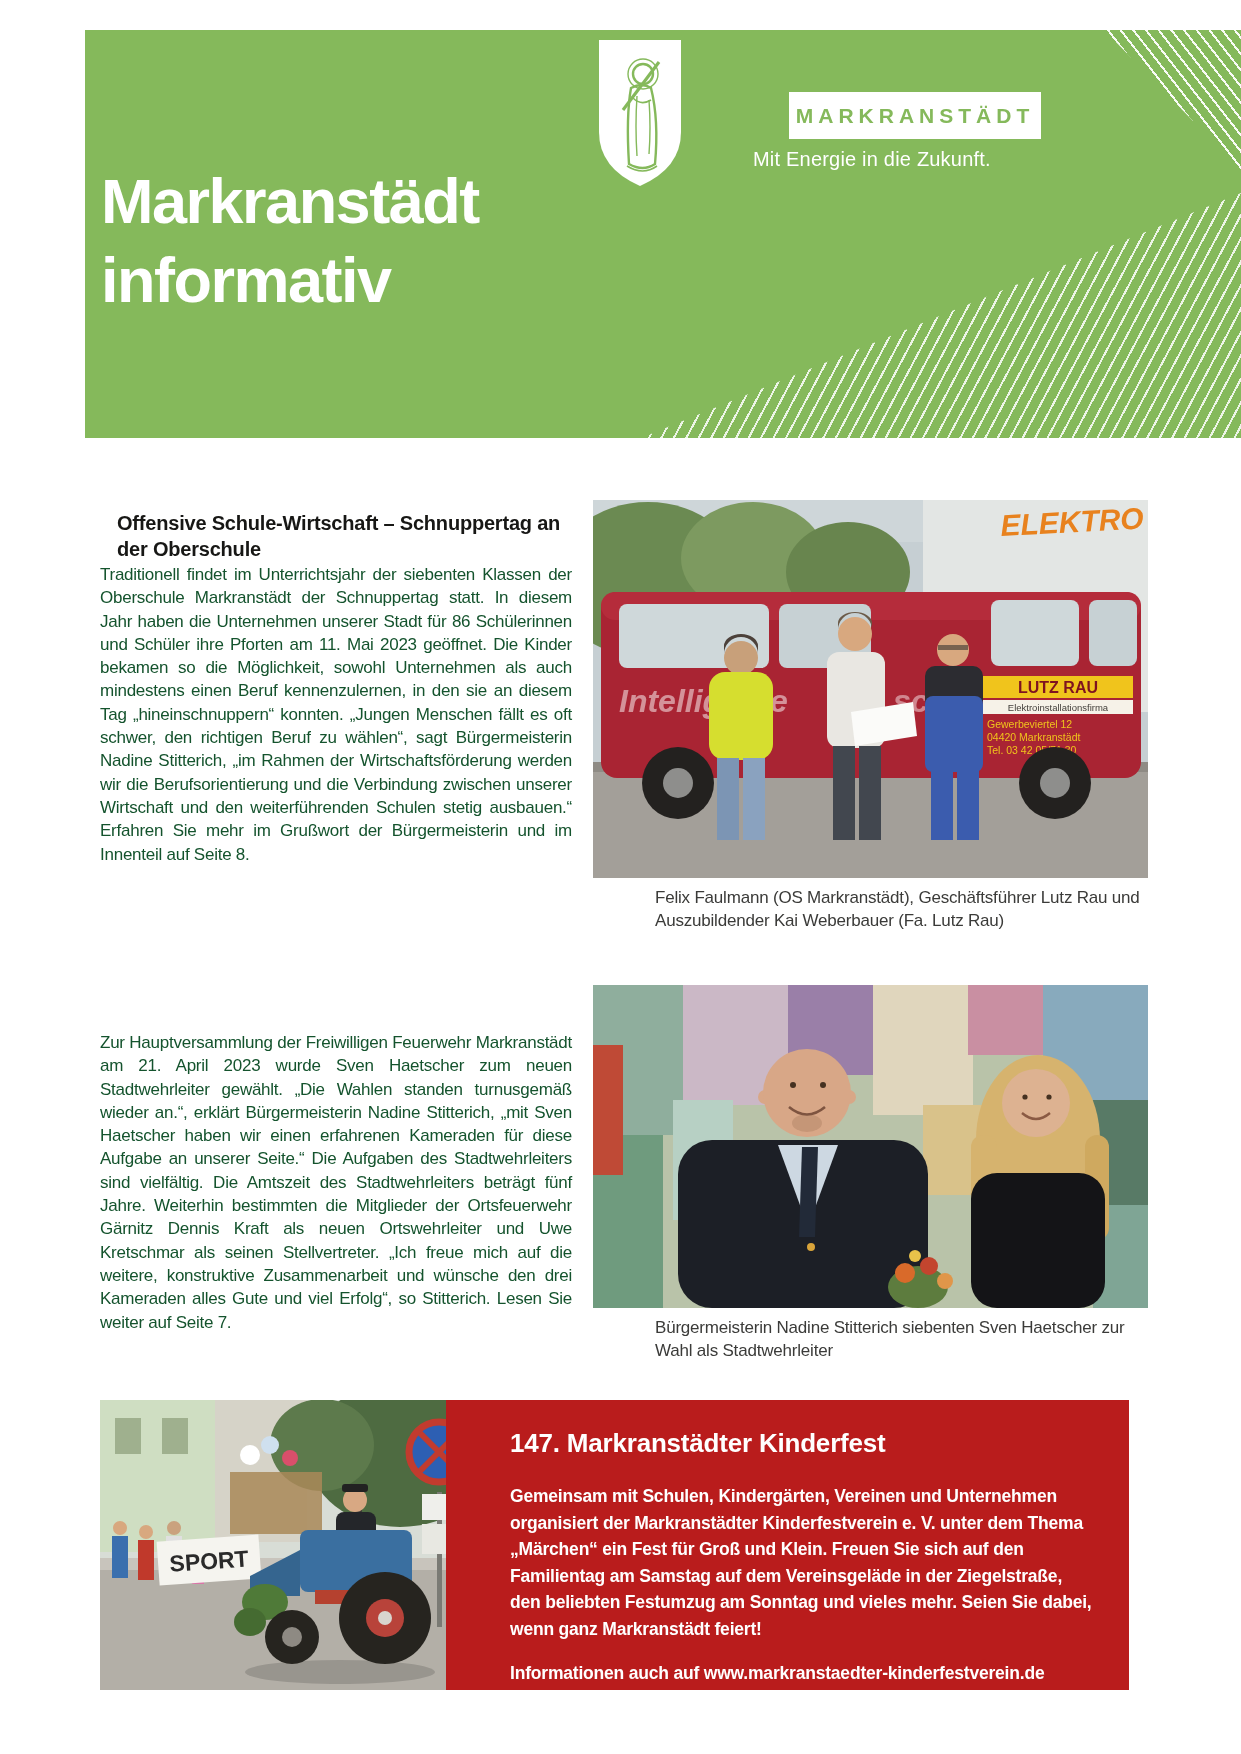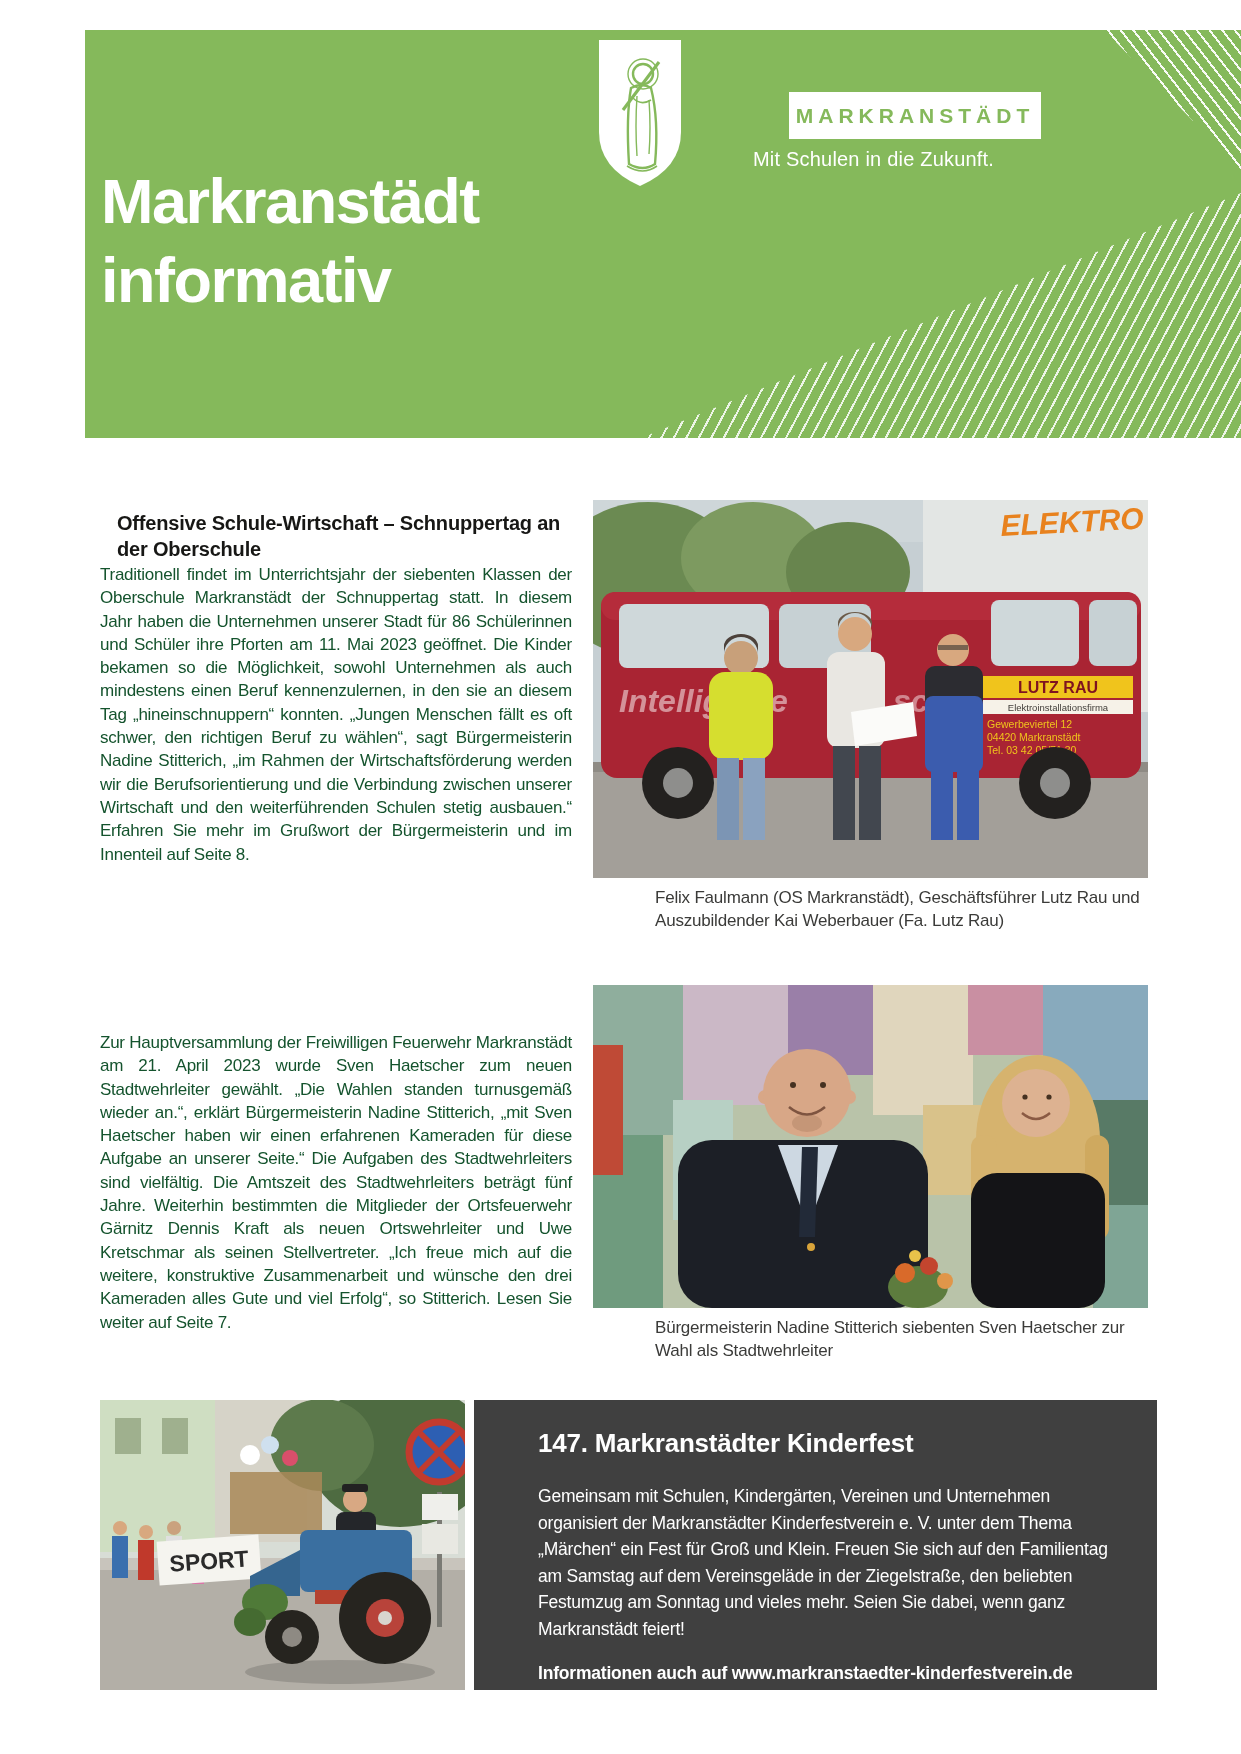--- a/index.html
+++ b/index.html
@@ -78,7 +78,7 @@
     <div class="brandbox">
       <span>MARKRANSTÄDT</span>
     </div>
-    <div class="tagline">Mit Schulen in die Zukunft.</div>
+    <div class="tagline">Mit Energie in die Zukunft.</div>
   </header>
 
 

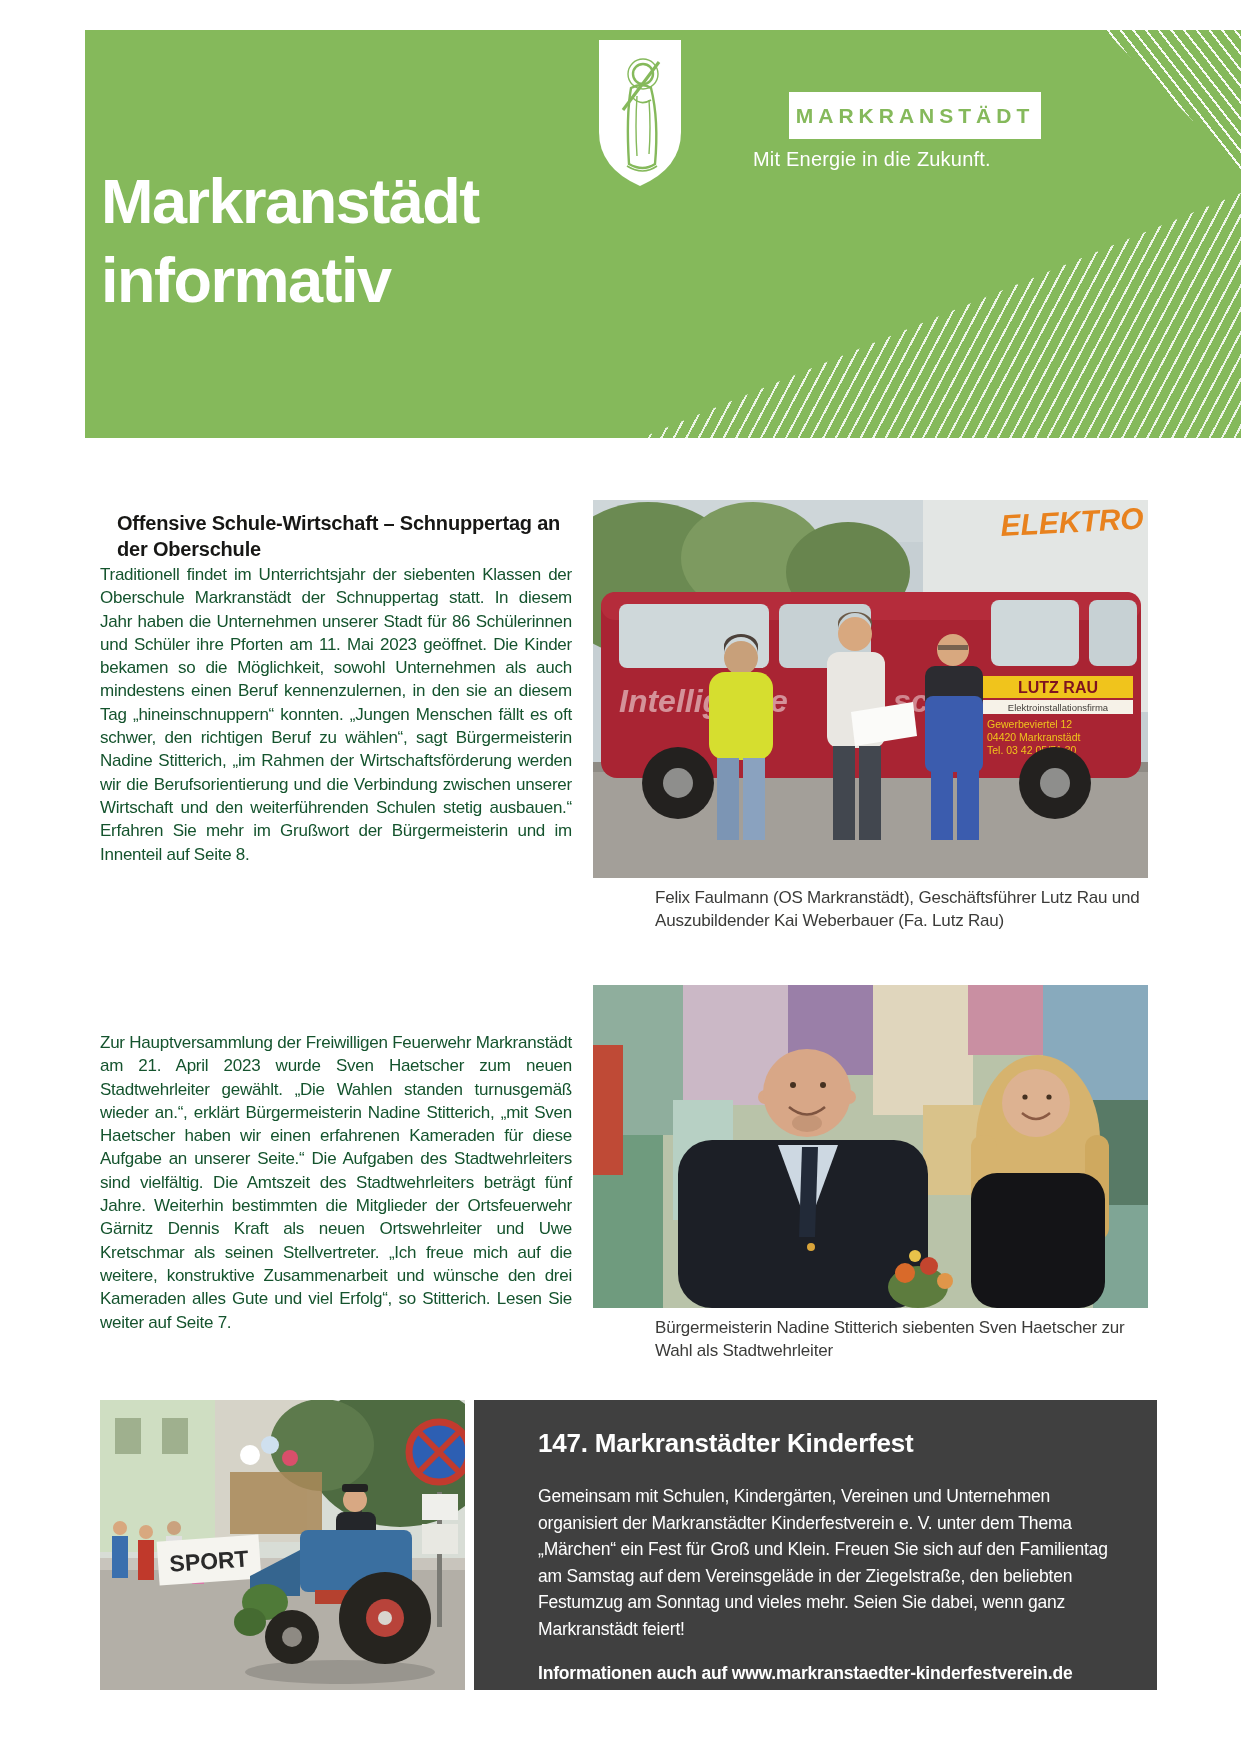--- a/index.html
+++ b/index.html
@@ -43,8 +43,8 @@
   
   .banner { position:absolute; left:100px; top:1400px; width:1048px; height:290px; }
   .banner-photo { position:absolute; left:0; top:0; width:365px; height:290px; }
-  .banner-pink { position:absolute; left:374px; top:0; width:683px; height:290px;
-                 background:#404040; color:#fff; padding:26px 36px 0 64px; }
+  .banner-pink { position:absolute; left:346px; top:0; width:683px; height:290px;
+                 background:#b91c1c; color:#fff; padding:26px 36px 0 64px; }
   .banner-title { font-size:26px; font-weight:700; line-height:35px; letter-spacing:-0.2px; }
   .banner-body { margin-top:22px; font-size:17.5px; font-weight:400; line-height:26.5px;
                  max-width:600px; letter-spacing:-0.2px; }

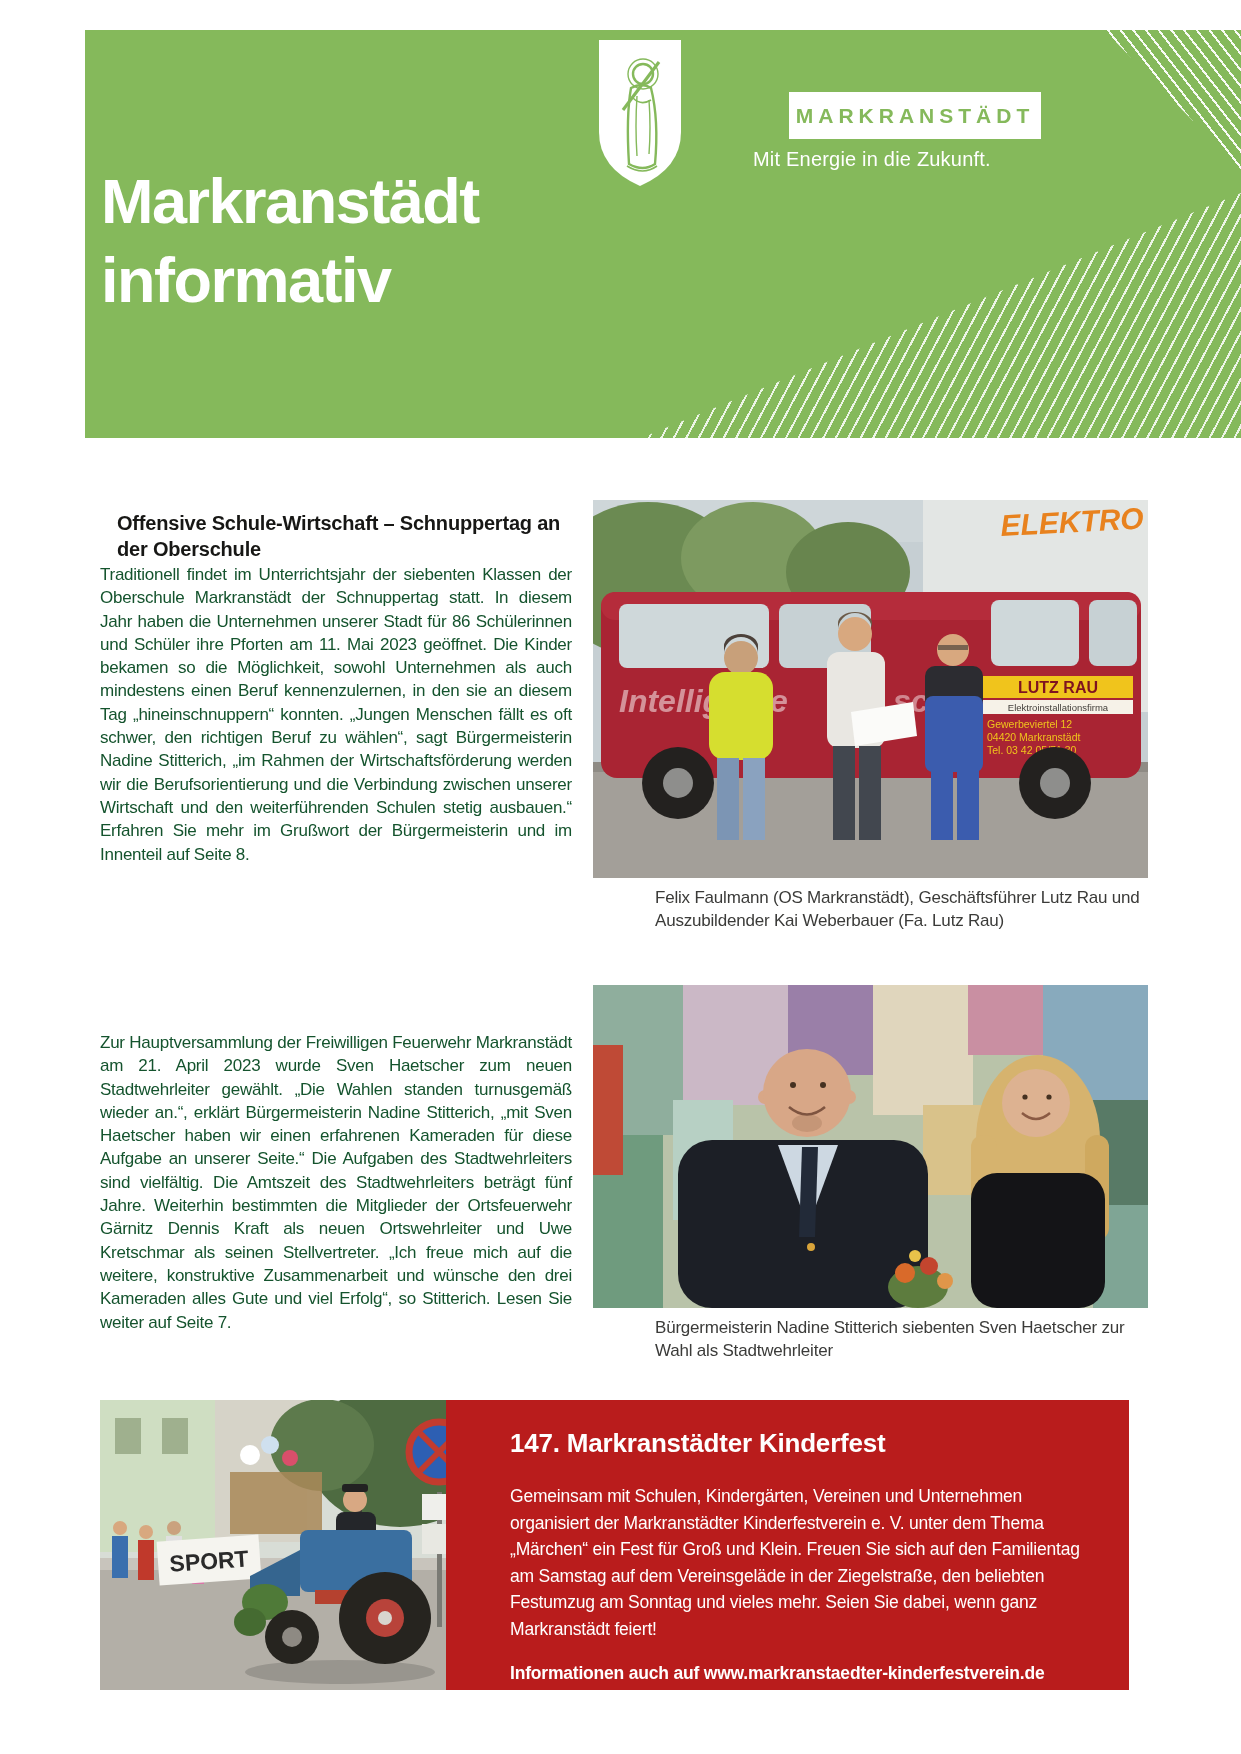--- a/index.html
+++ b/index.html
@@ -46,7 +46,7 @@
   .banner-pink { position:absolute; left:346px; top:0; width:683px; height:290px;
                  background:#b91c1c; color:#fff; padding:26px 36px 0 64px; }
   .banner-title { font-size:26px; font-weight:700; line-height:35px; letter-spacing:-0.2px; }
-  .banner-body { margin-top:22px; font-size:17.5px; font-weight:400; line-height:26.5px;
+  .banner-body { margin-top:22px; font-size:17.5px; font-weight:700; line-height:26.5px;
                  max-width:600px; letter-spacing:-0.2px; }
   .banner-info { margin-top:21px; font-size:17.5px; font-weight:700; letter-spacing:-0.2px; }
 </style>

